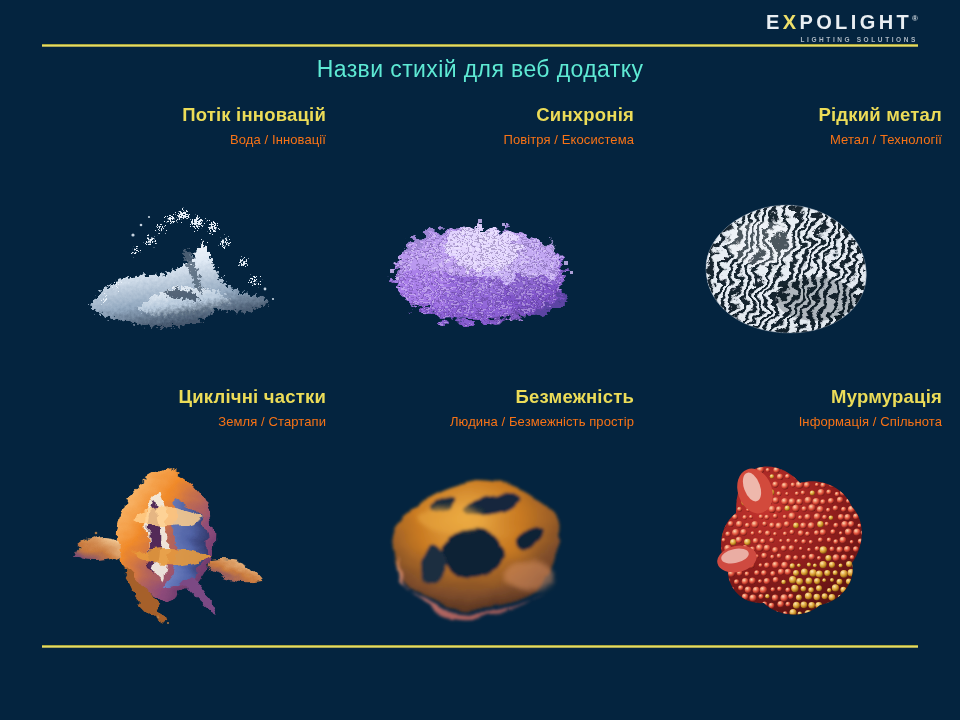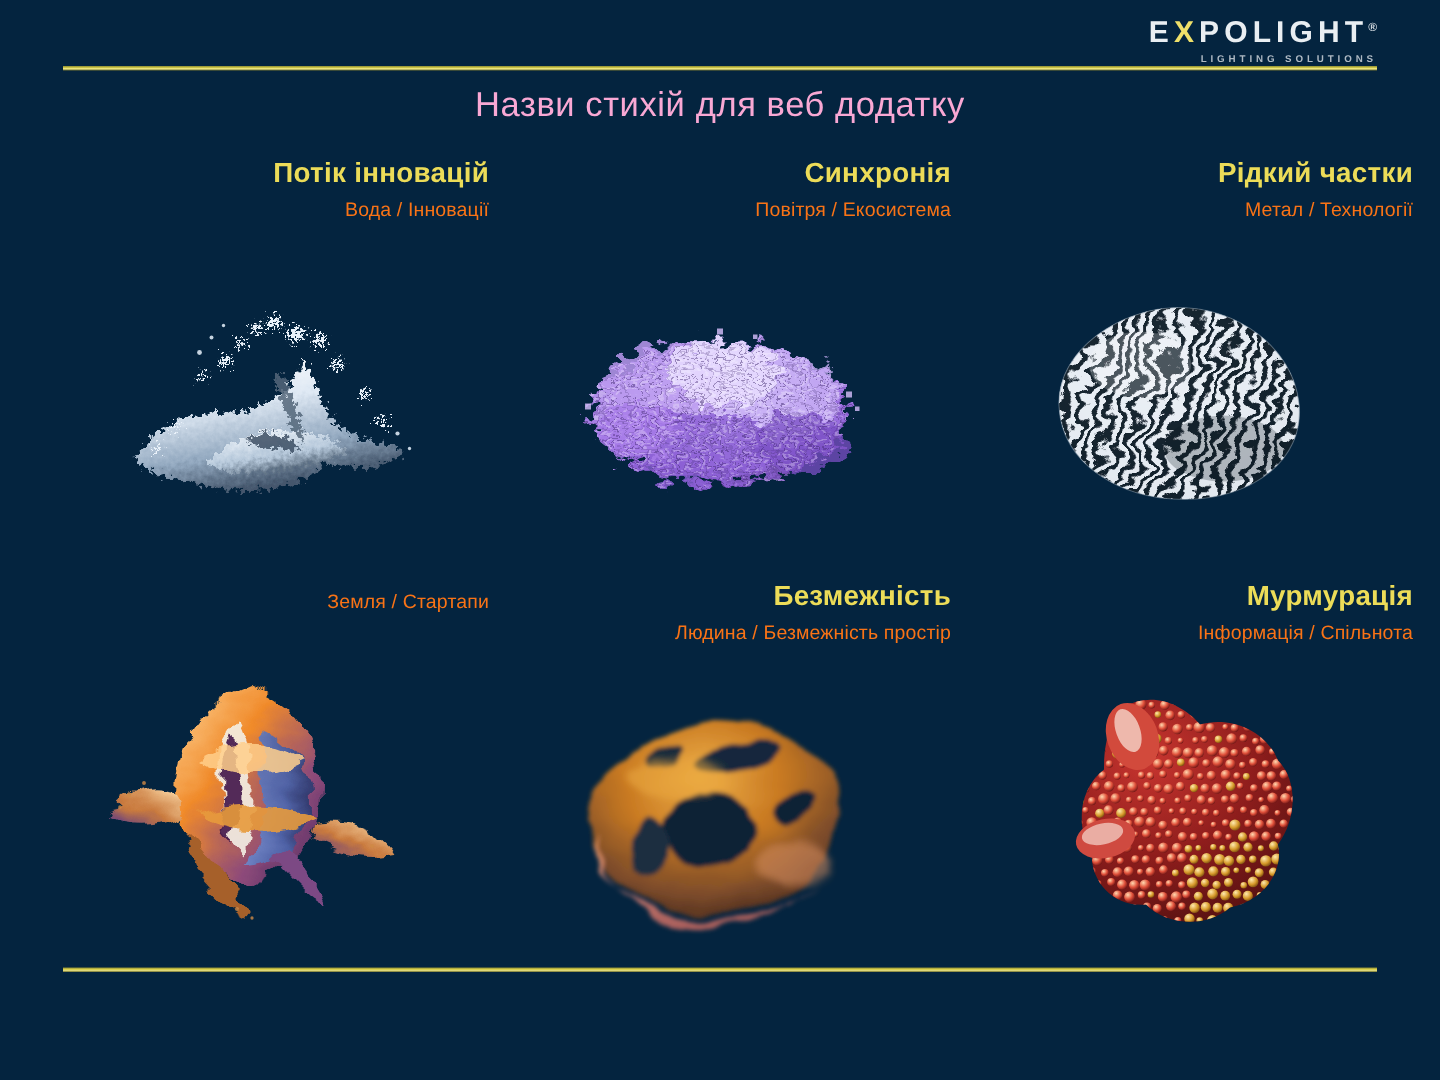--- a/index.html
+++ b/index.html
@@ -71,7 +71,7 @@
     text-align: center;
     font-size: 23px;
     font-weight: 400;
-    color: #f9a8d4;
+    color: #5eead4;
     letter-spacing: 0.4px;
   }
 

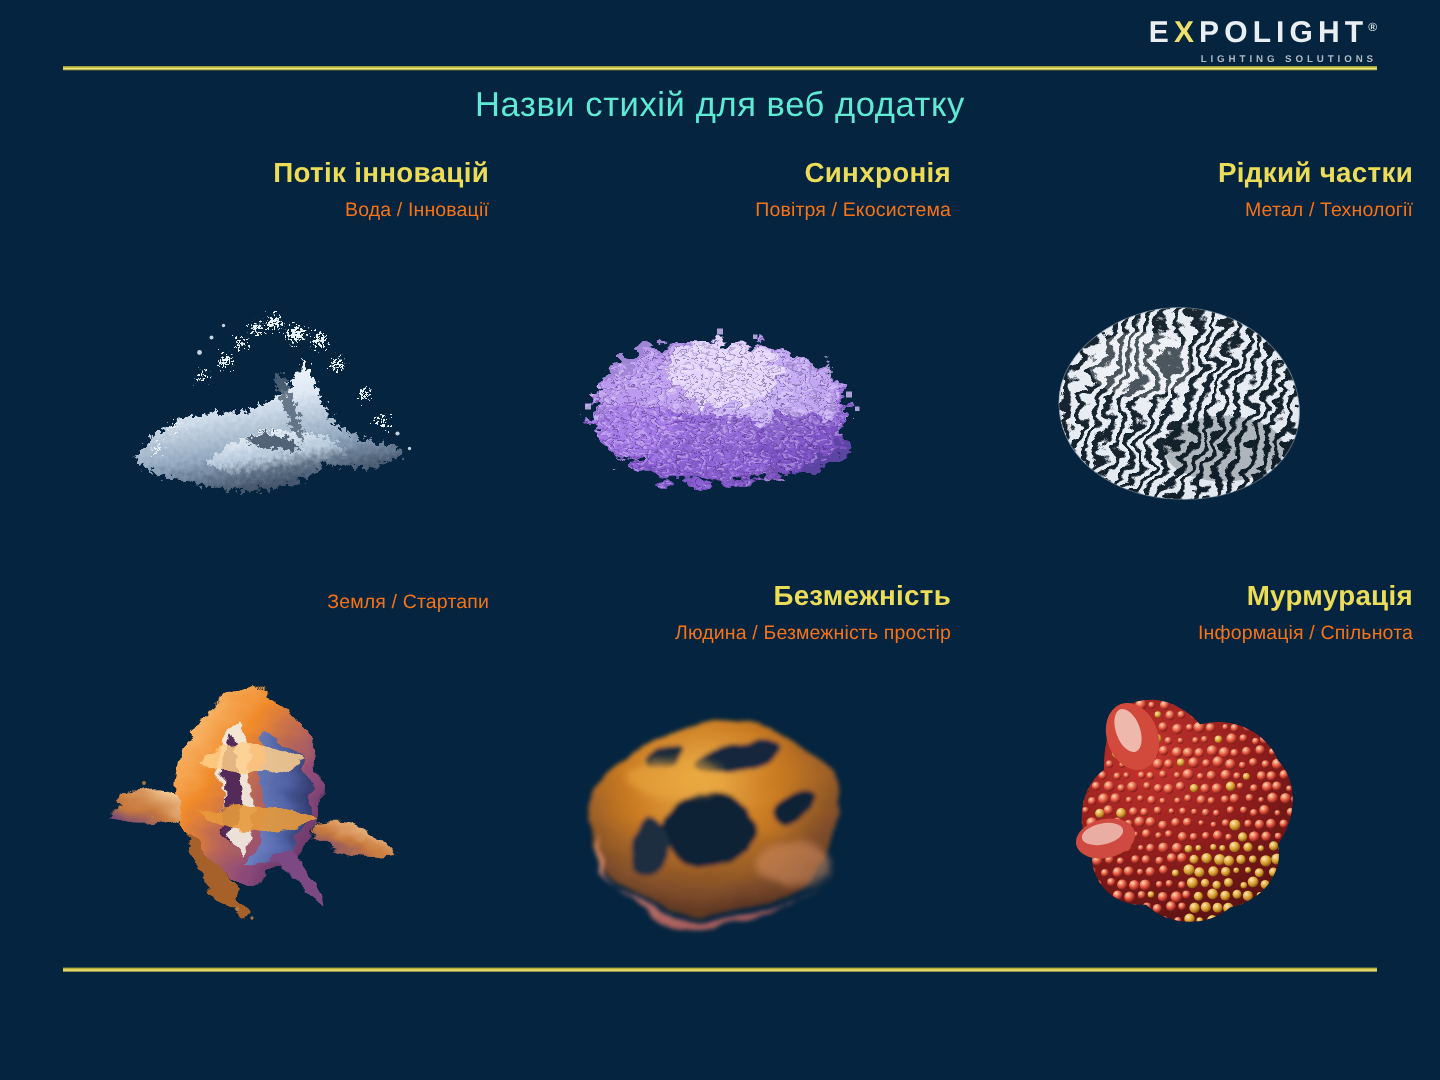--- a/index.html
+++ b/index.html
@@ -253,7 +253,7 @@
     </div>
 
     <div class="card c3">
-      <div class="card-title">Рідкий частки</div>
+      <div class="card-title">Рідкий метал</div>
       <div class="card-sub">Метал / Технології</div>
       <div class="art-wrap">
         <div class="art">

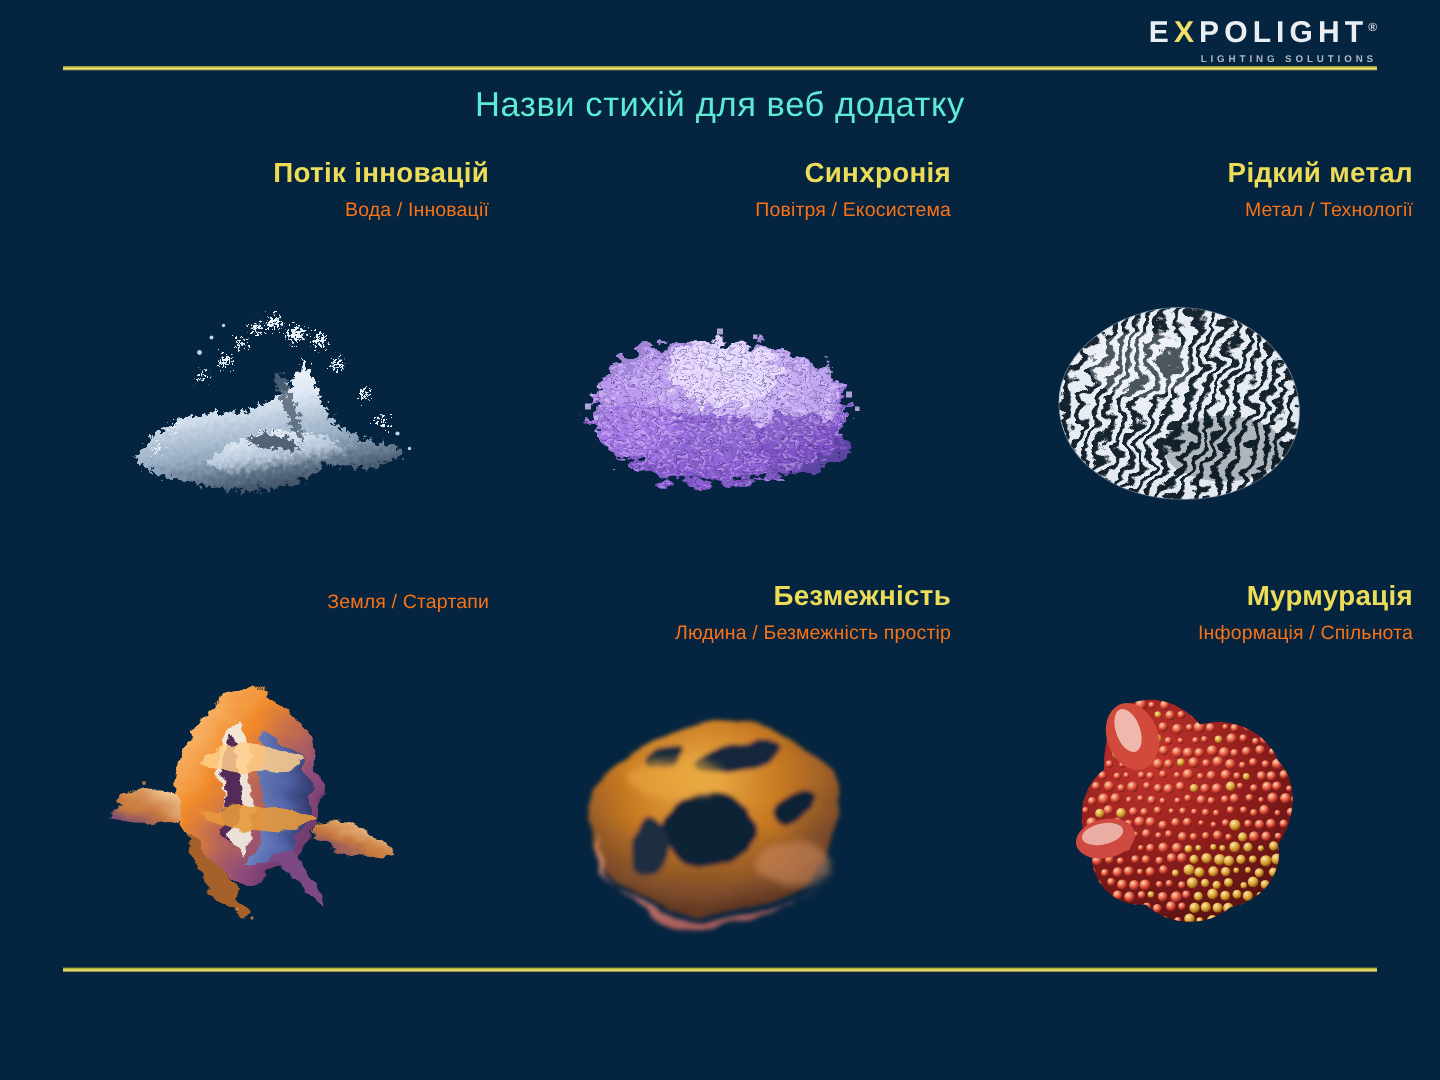--- a/index.html
+++ b/index.html
@@ -291,6 +291,7 @@
     </div>
 
     <div class="card c4">
+      <div class="card-title">Циклічні частки</div>
       <div class="card-sub">Земля / Стартапи</div>
       <div class="art-wrap">
         <div class="art">

